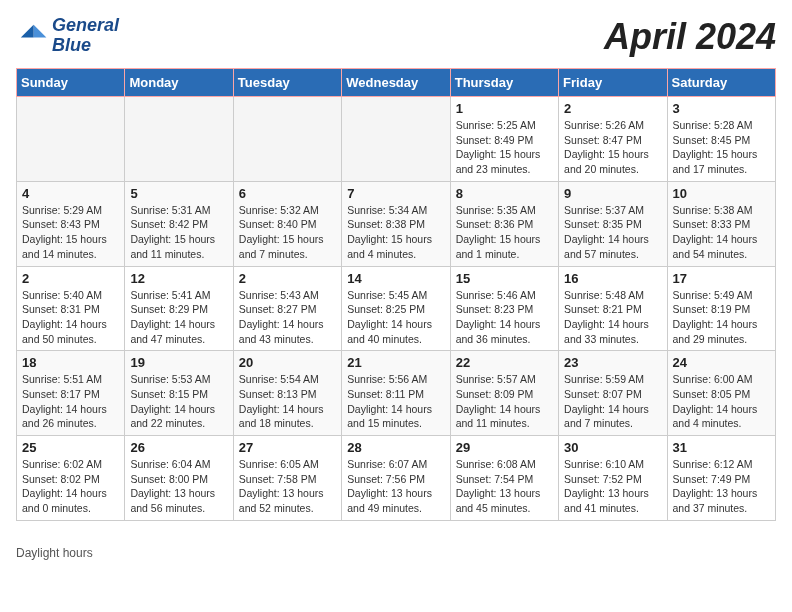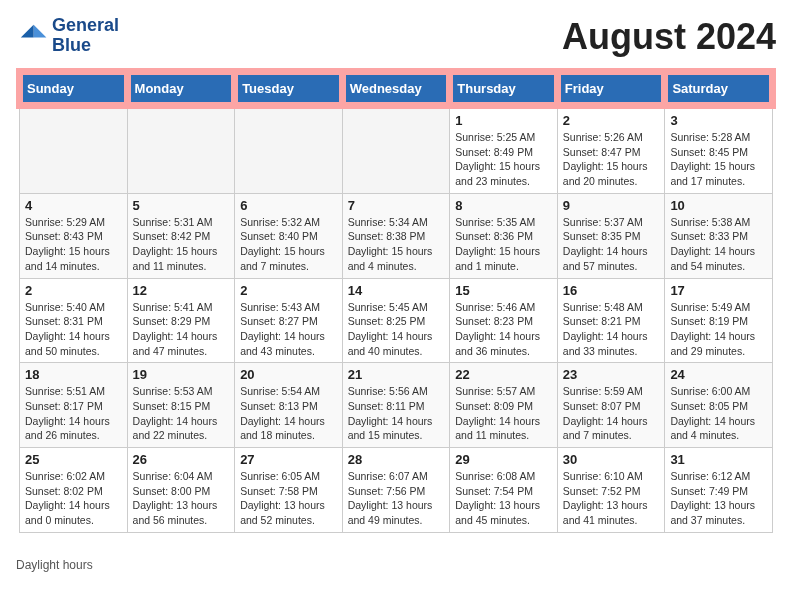--- a/index.html
+++ b/index.html
@@ -15,6 +15,7 @@
       justify-content: space-between;
       align-items: flex-start;
       margin-bottom: 10px;
+      font-style: italic;
     }
     .logo {
       display: flex;

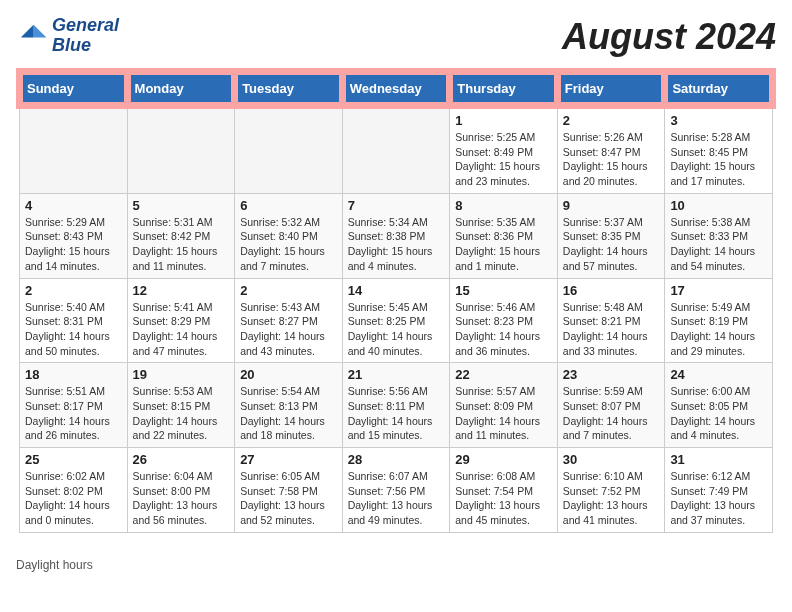--- a/index.html
+++ b/index.html
@@ -106,7 +106,7 @@
     </div>
   </div>
   <div class="title-block">
-    <div class="month-year">August 2024</div>
+    <div class="month-year">April 2024</div>
   </div>
 </div>
 

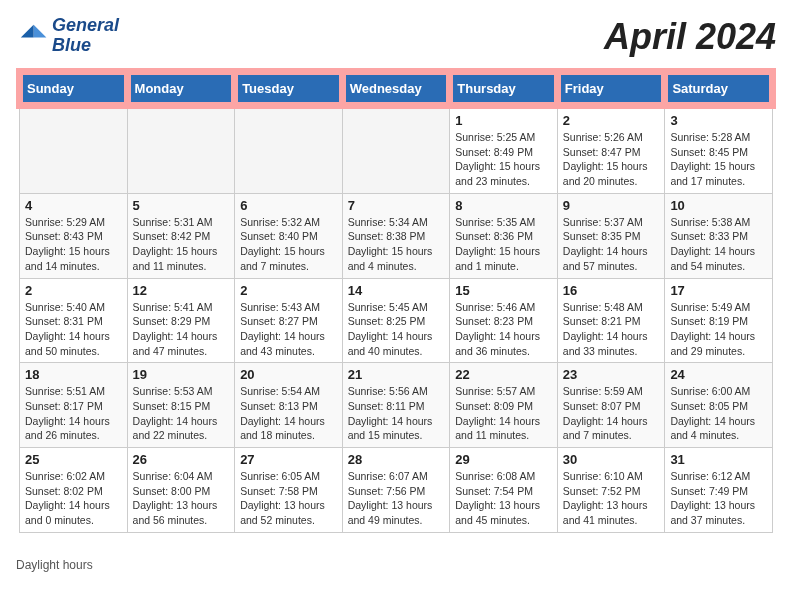--- a/index.html
+++ b/index.html
@@ -56,7 +56,7 @@
       text-align: left;
       font-size: 13px;
       font-weight: bold;
-      border: 7px solid #fca5a5;
+      border: 1px solid #fca5a5;
     }
     .calendar td {
       border: 1px solid #ccc;

